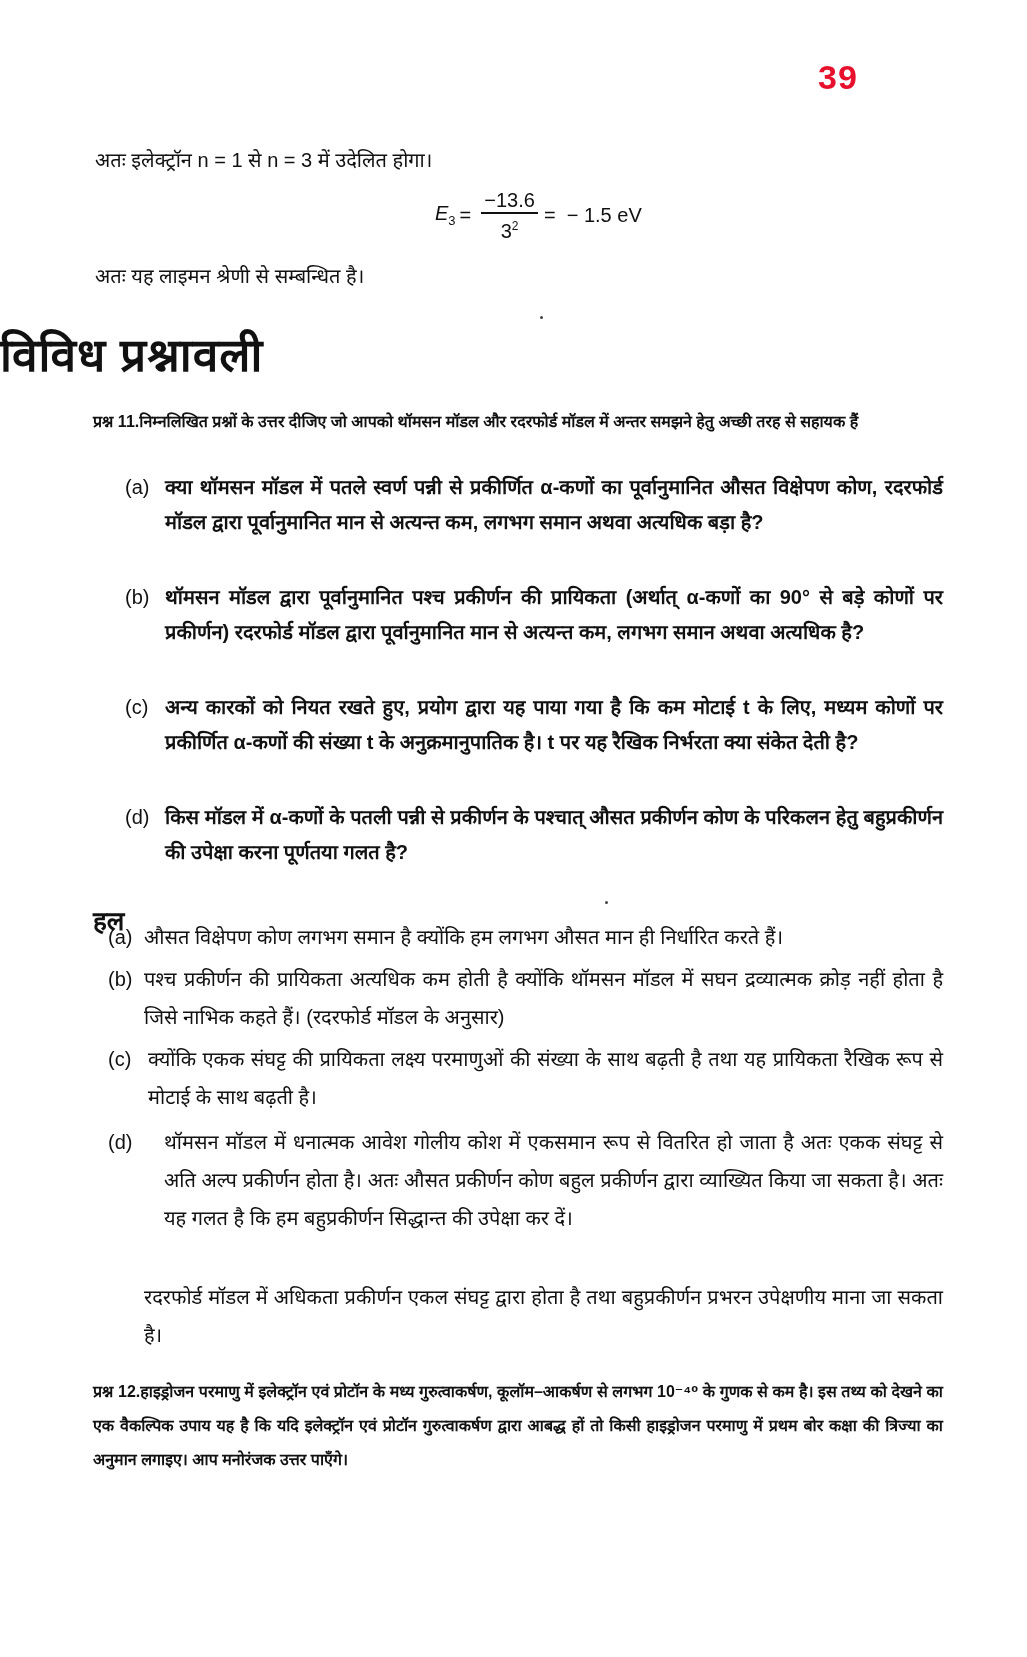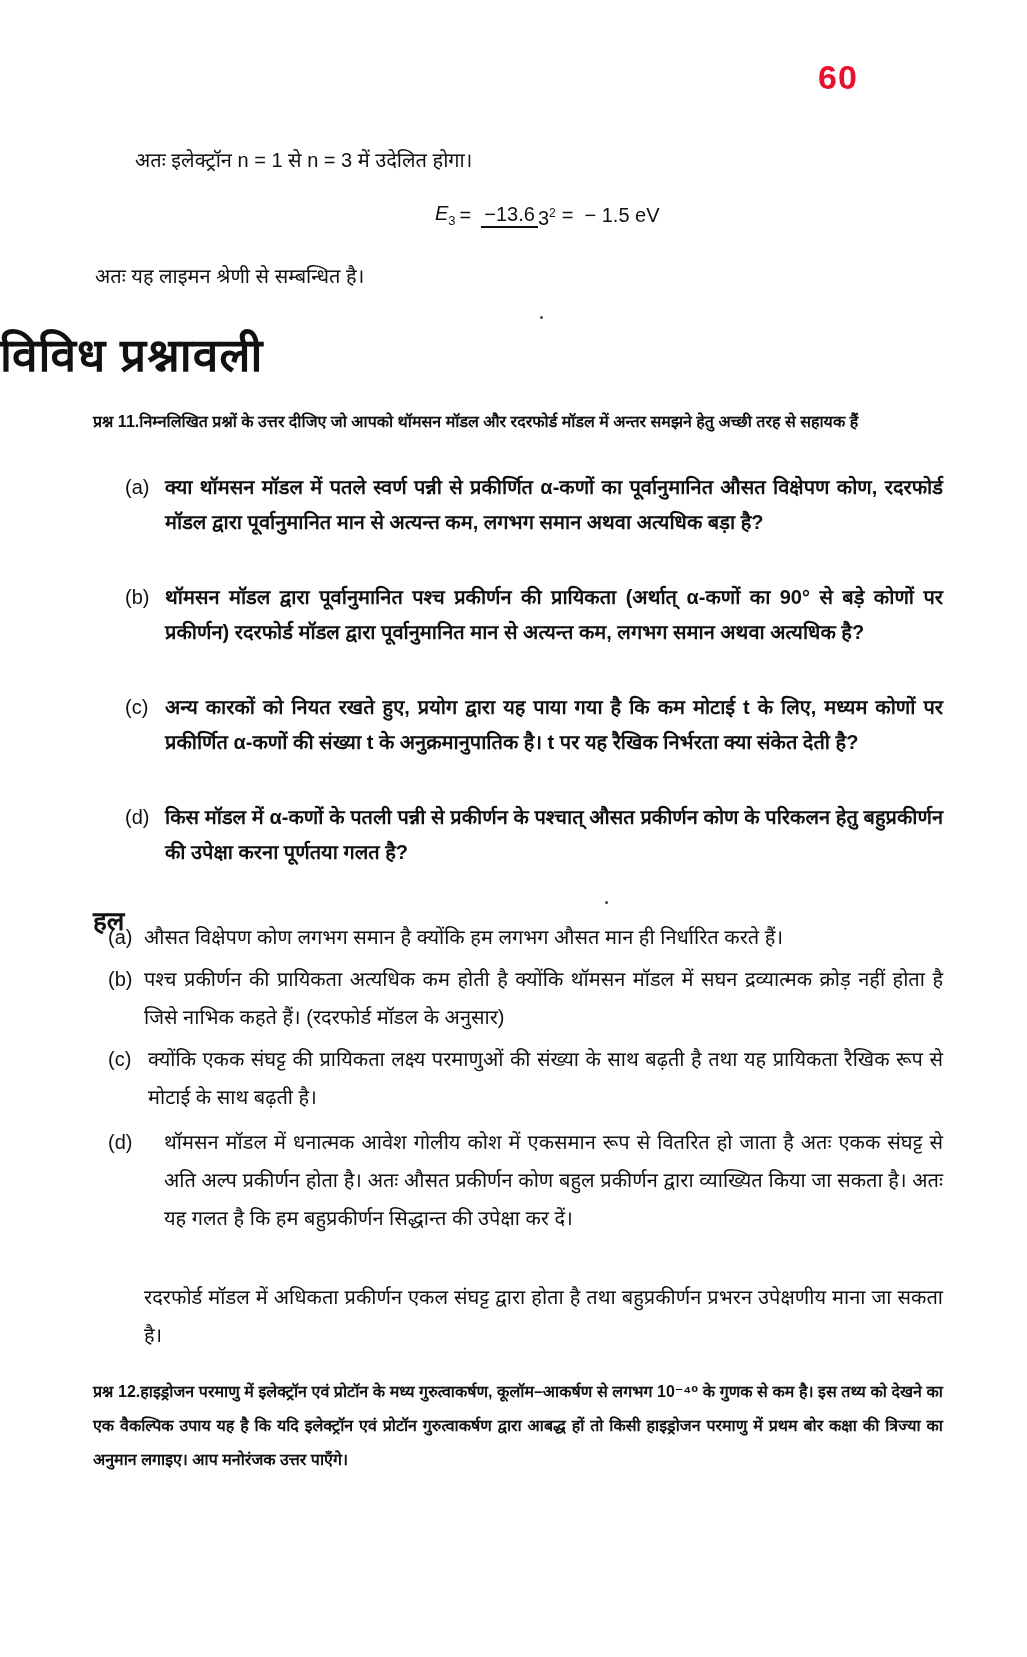--- a/index.html
+++ b/index.html
@@ -50,7 +50,7 @@
 </head>
 <body>
 
-<div class="page-number">60</div>
+<div class="page-number">39</div>
 
 <div class="line intro1">अतः इलेक्ट्रॉन n = 1 से n = 3 में उदेलित होगा।</div>
 

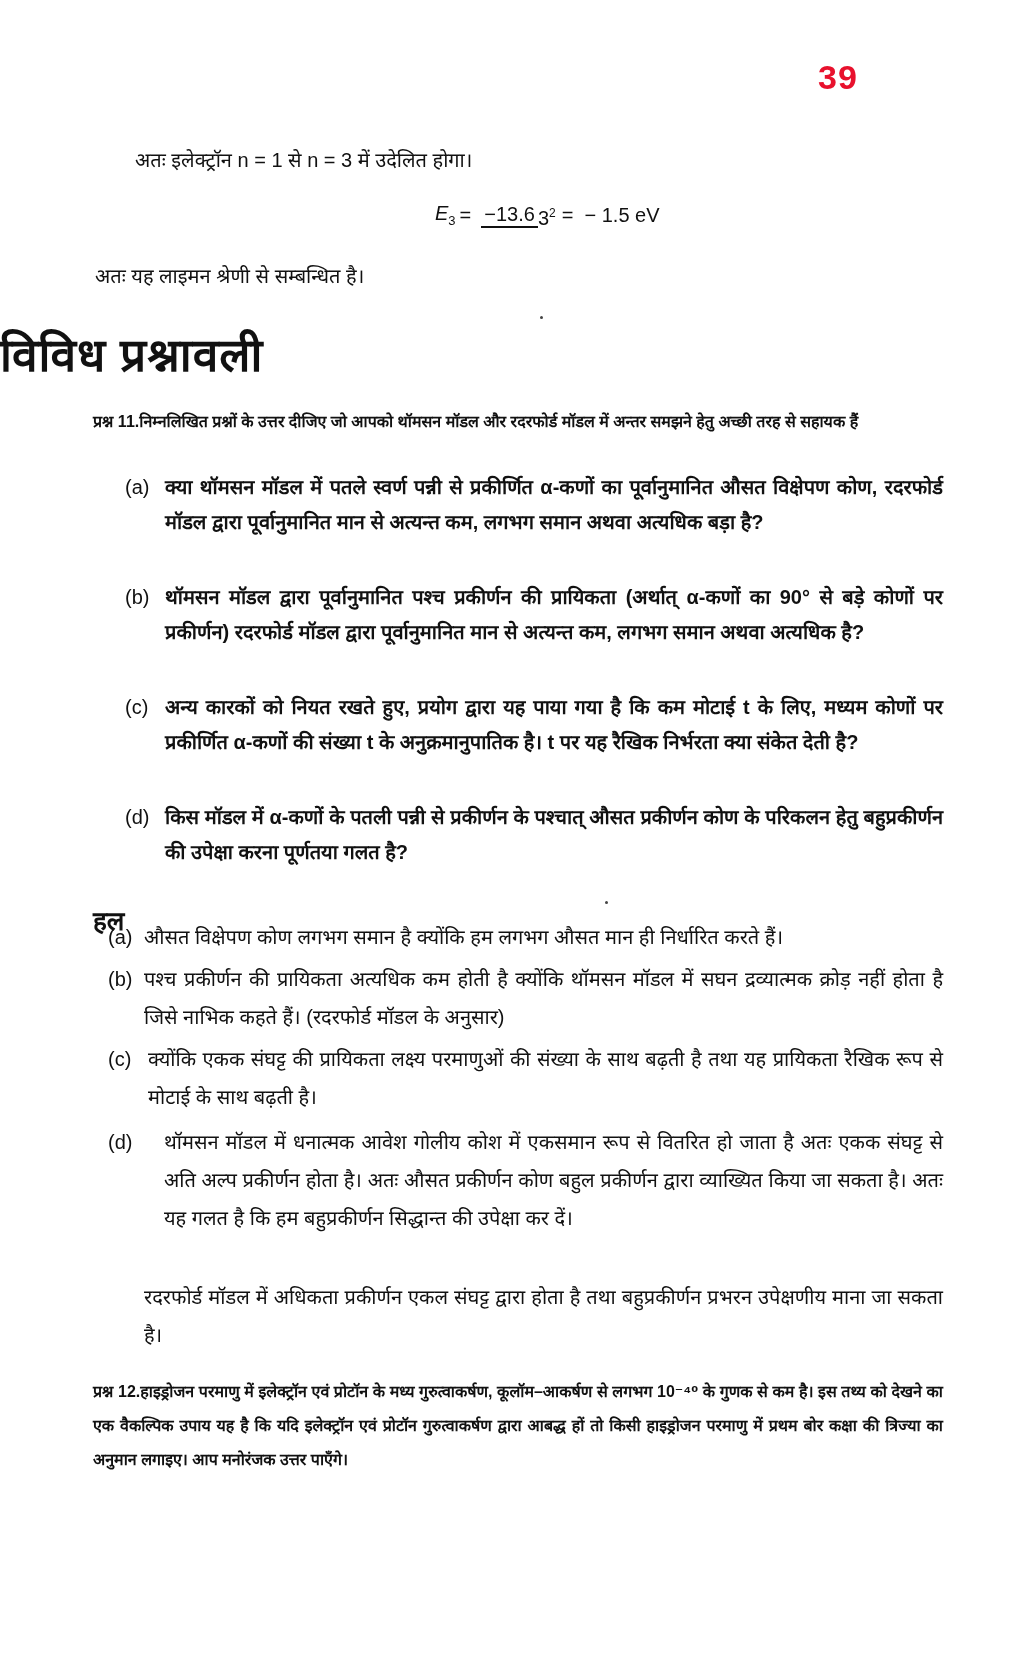--- a/index.html
+++ b/index.html
@@ -16,7 +16,7 @@
   .line {
     position: absolute; font-size: 20px; line-height: 24px; white-space: nowrap;
   }
-  .intro1 { left: 95px; top: 148px; margin-left: 40px; }
+  .intro1 { left: 95px; top: 148px; }
   .intro2 { left: 95px; top: 264px; }
   .eq {
     position: absolute; left: 435px; top: 185px; height: 60px;

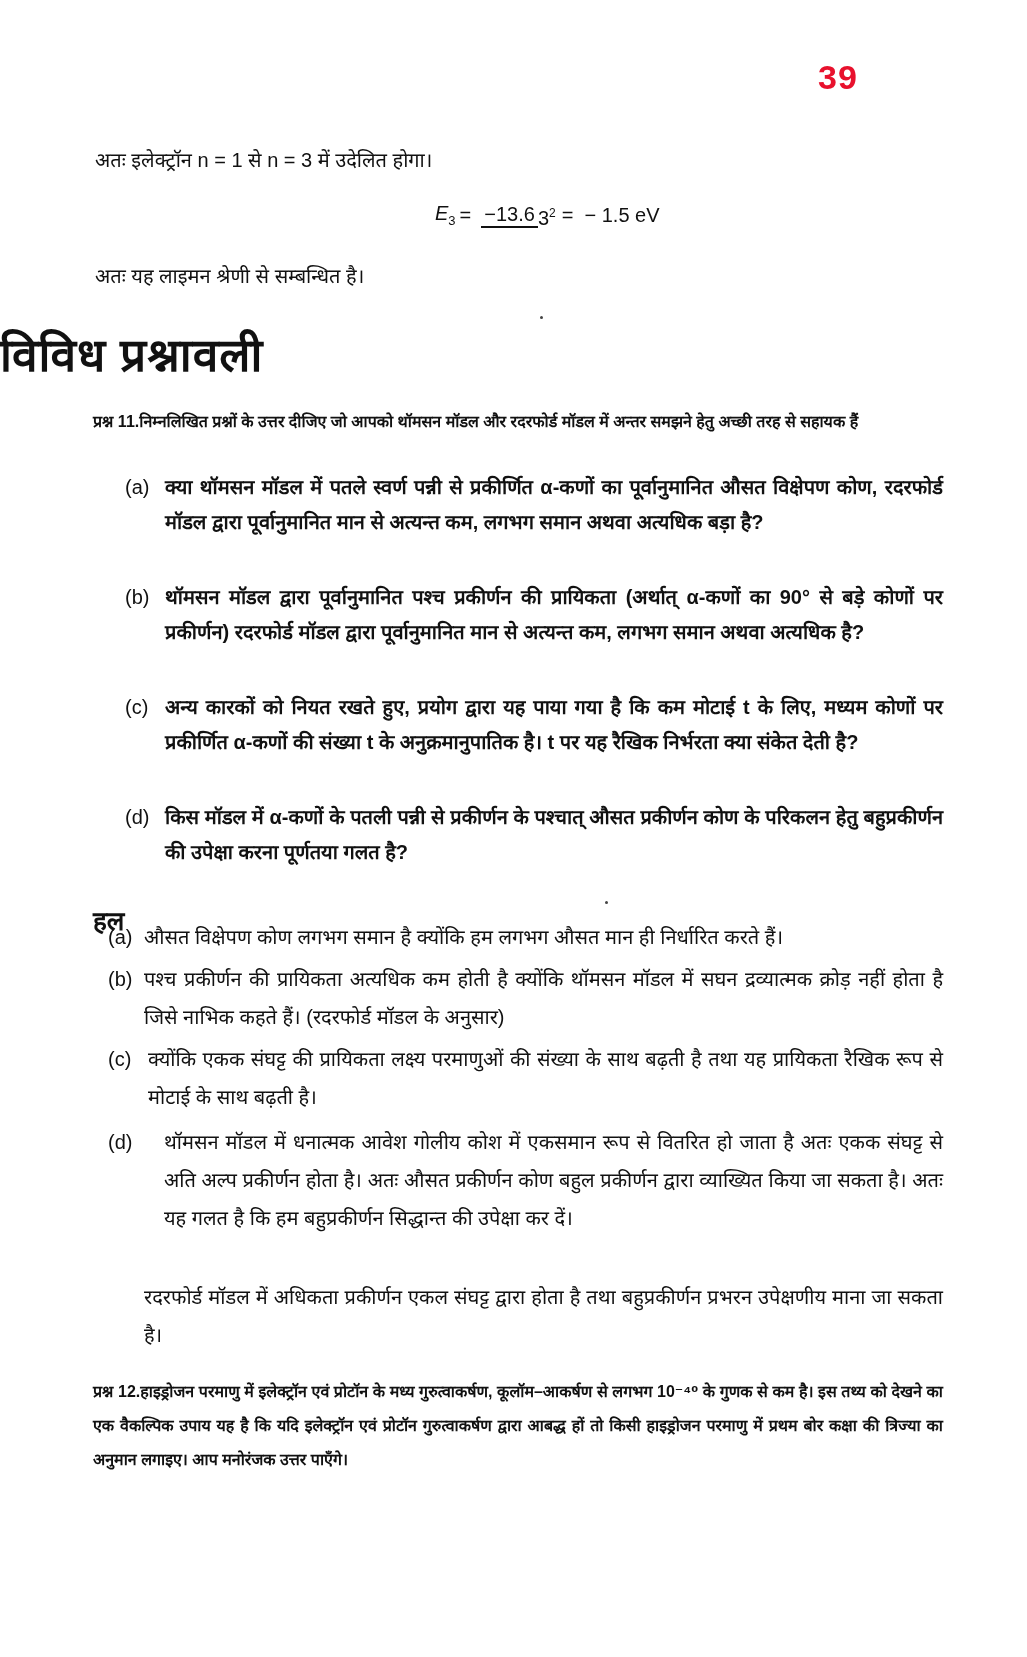--- a/index.html
+++ b/index.html
@@ -24,7 +24,7 @@
   }
   .eq .lhs { font-style: italic; }
   .eq .lhs sub { font-size: 13px; font-style: normal; }
-  .frac { display: inline-flex; flex-direction: row; align-items: center; margin: 0 6px; }
+  .frac { display: inline-flex; flex-direction: column; align-items: center; margin: 0 6px; }
   .frac .num { border-bottom: 2px solid #111; padding: 0 3px; line-height: 24px; }
   .frac .den { line-height: 24px; }
   .frac .den sup { font-size: 12px; }

